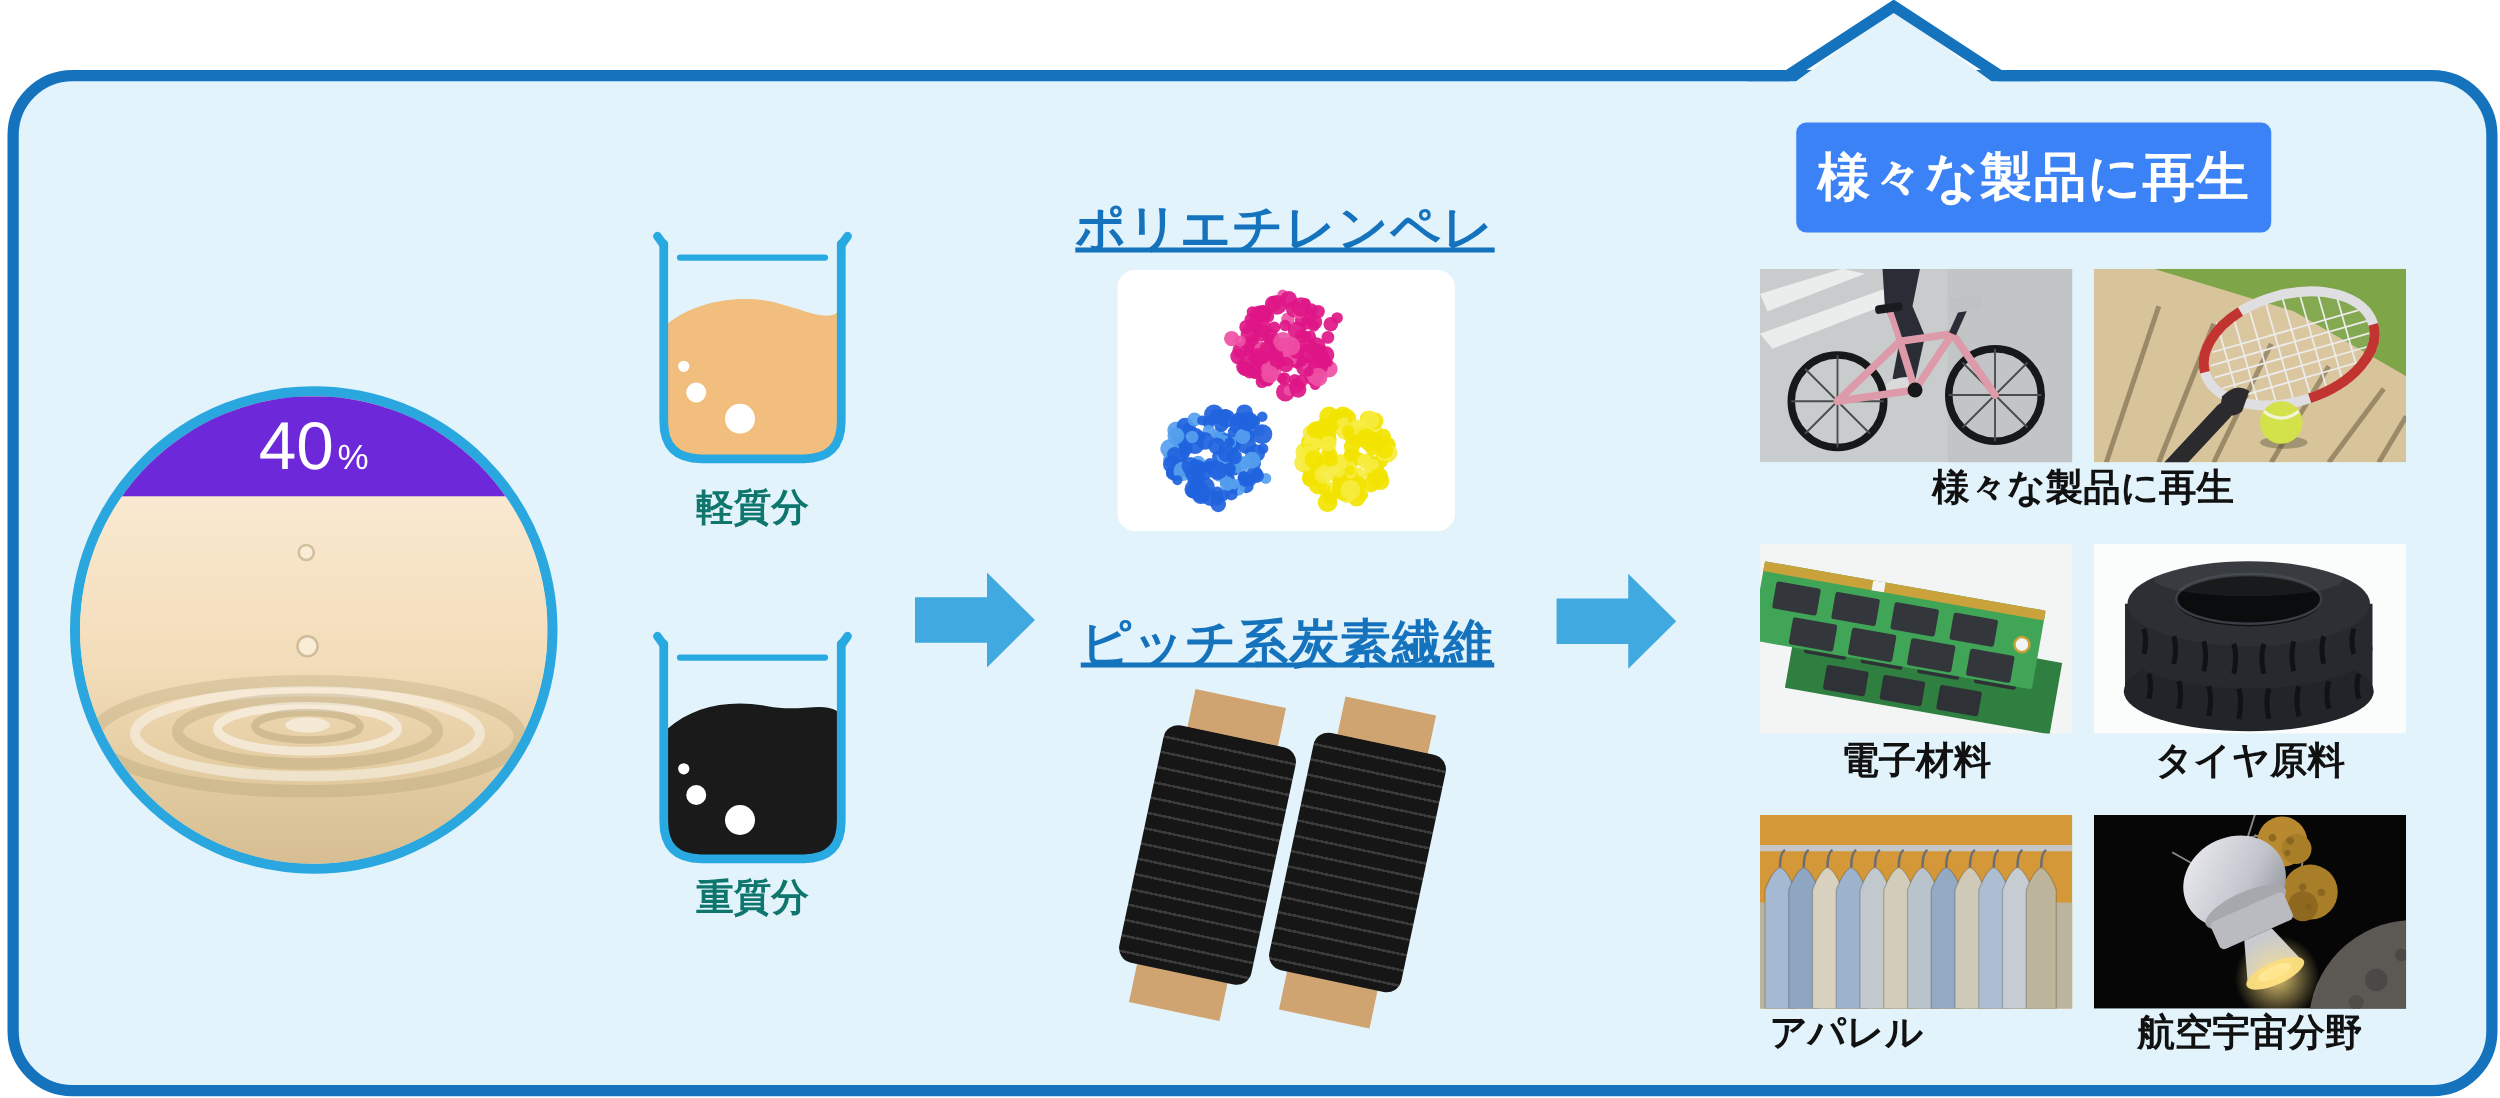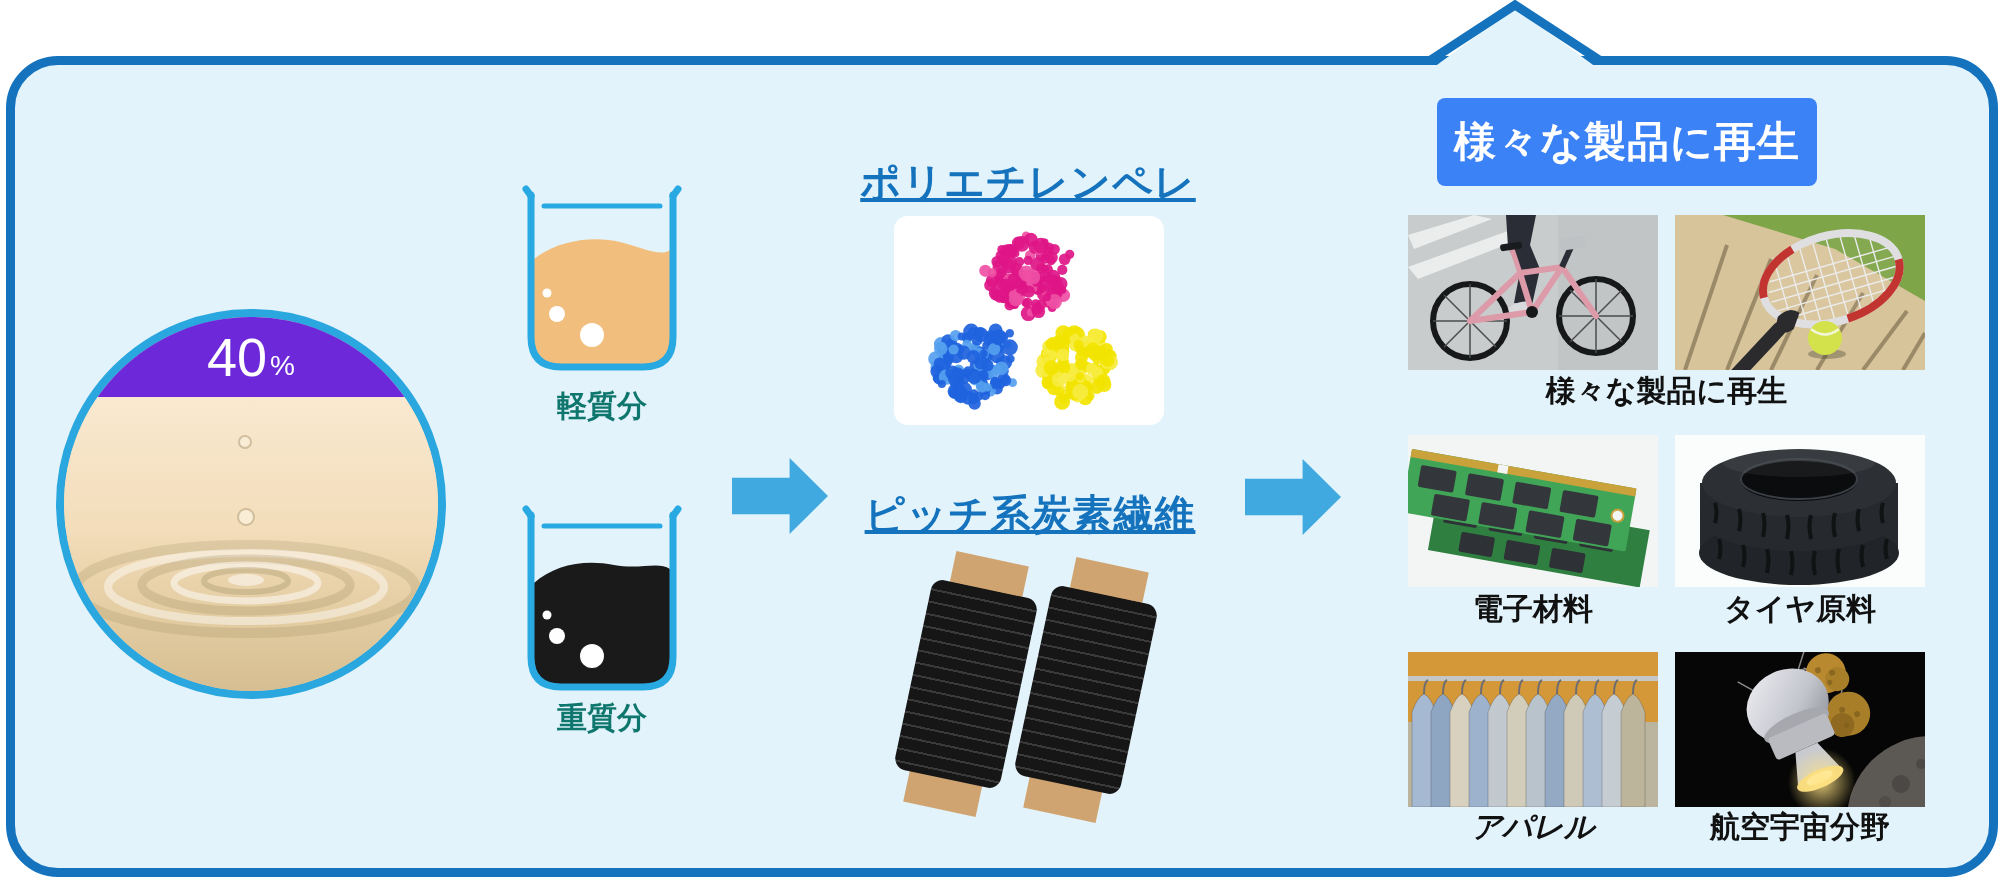--- a/index.html
+++ b/index.html
@@ -701,7 +701,7 @@
       </g>
     </svg>
   </div>
-  <div class="abs p-label" style="left:1408px;top:810px;width:250px;font-style:italic;">アパレル</div>
+  <div class="abs p-label" style="left:1352px;top:810px;width:250px;">アパレル</div>
   <div class="abs p-label" style="left:1675px;top:810px;width:250px;">航空宇宙分野</div>
 
 </div>

